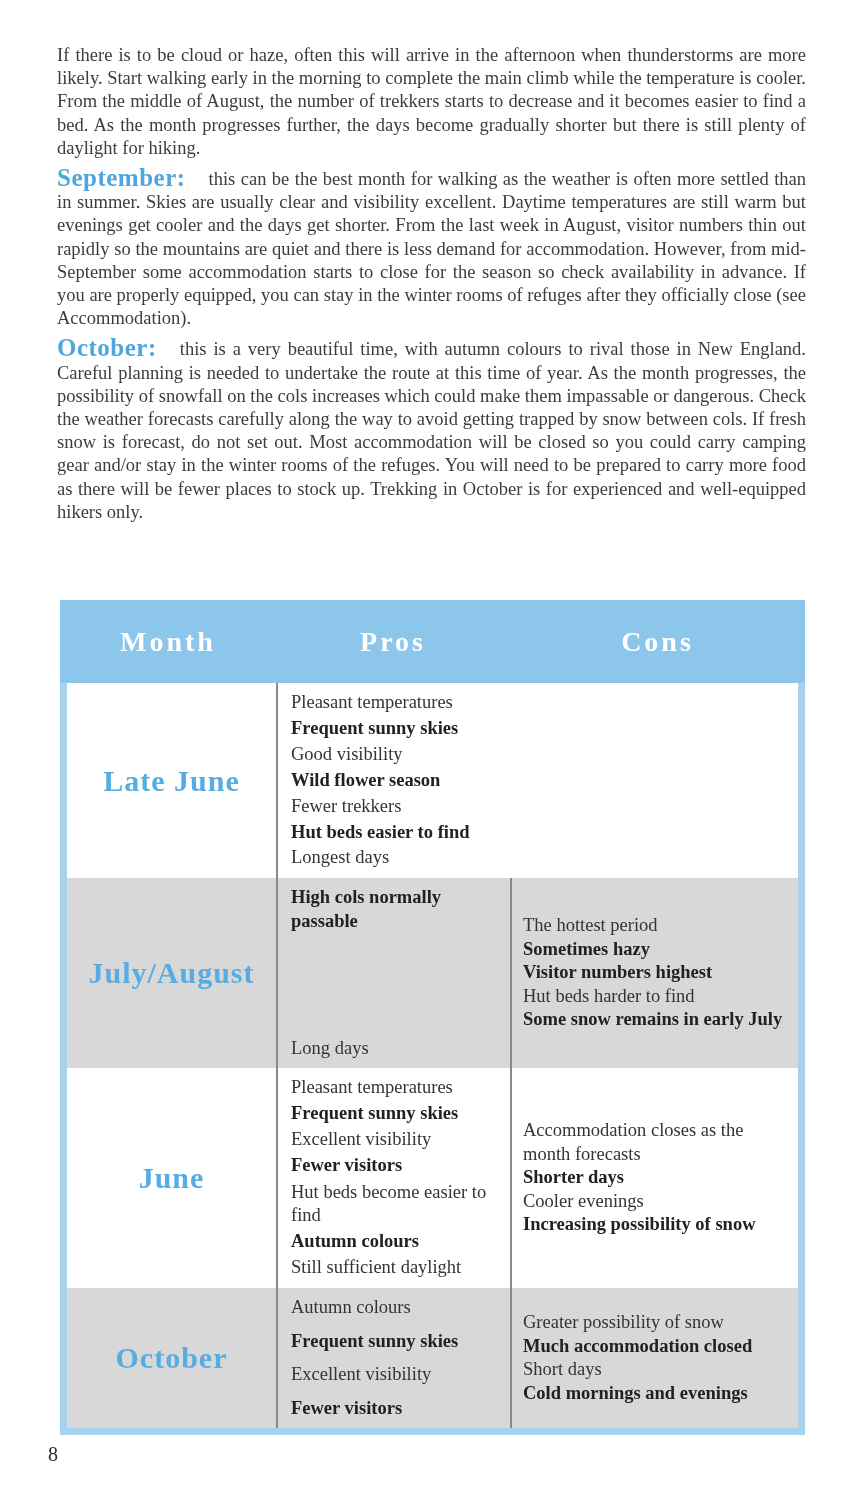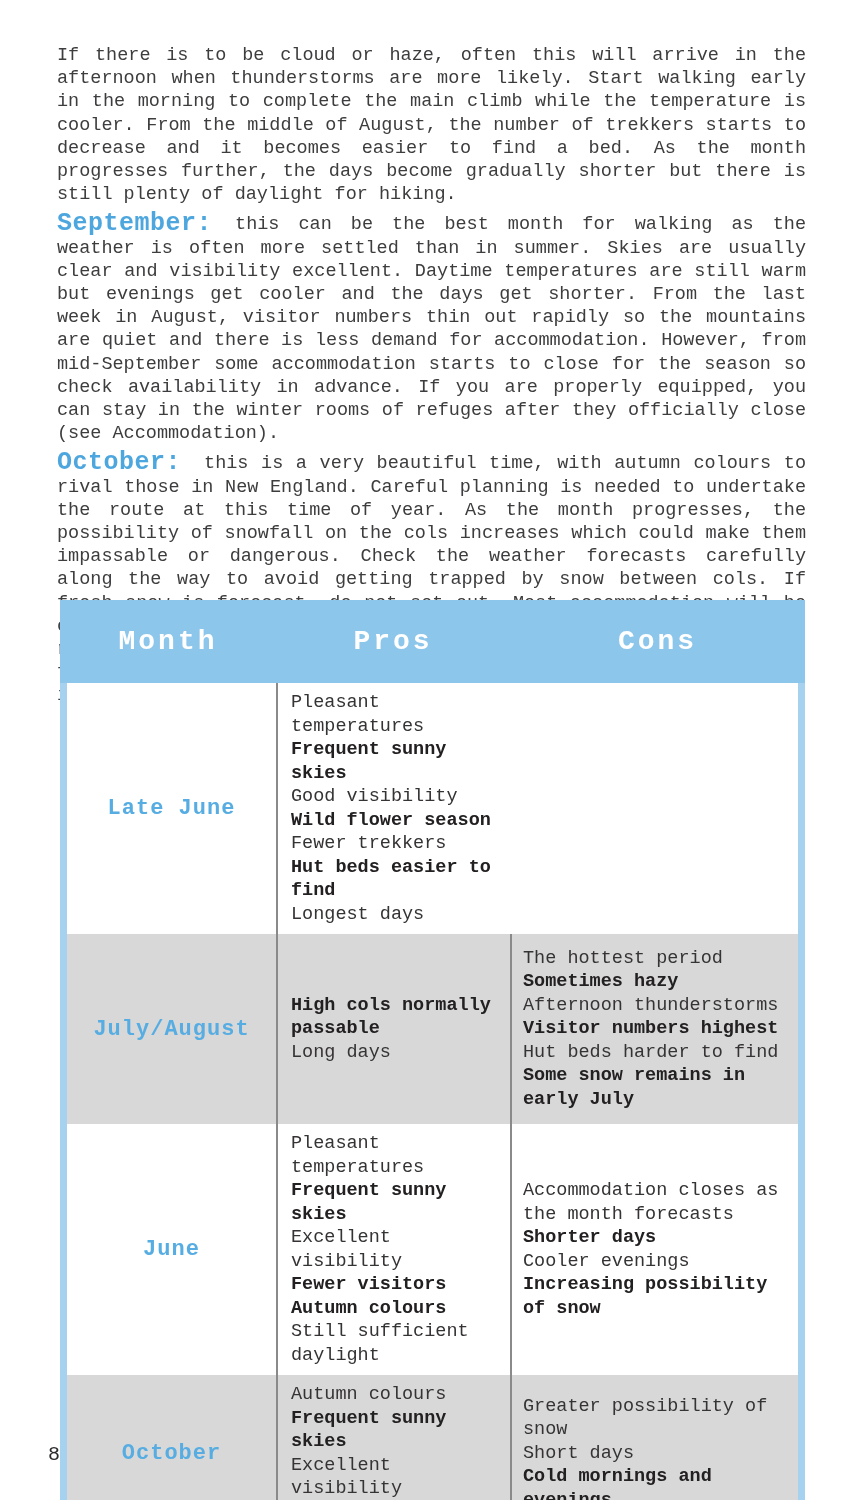--- a/index.html
+++ b/index.html
@@ -20,7 +20,7 @@
     width: 863px;
     height: 1500px;
     background: #ffffff;
-    font-family: Liberation Mono, monospace;
+    font-family: Liberation Serif, serif;
     overflow: hidden;
   }
   .text-block {

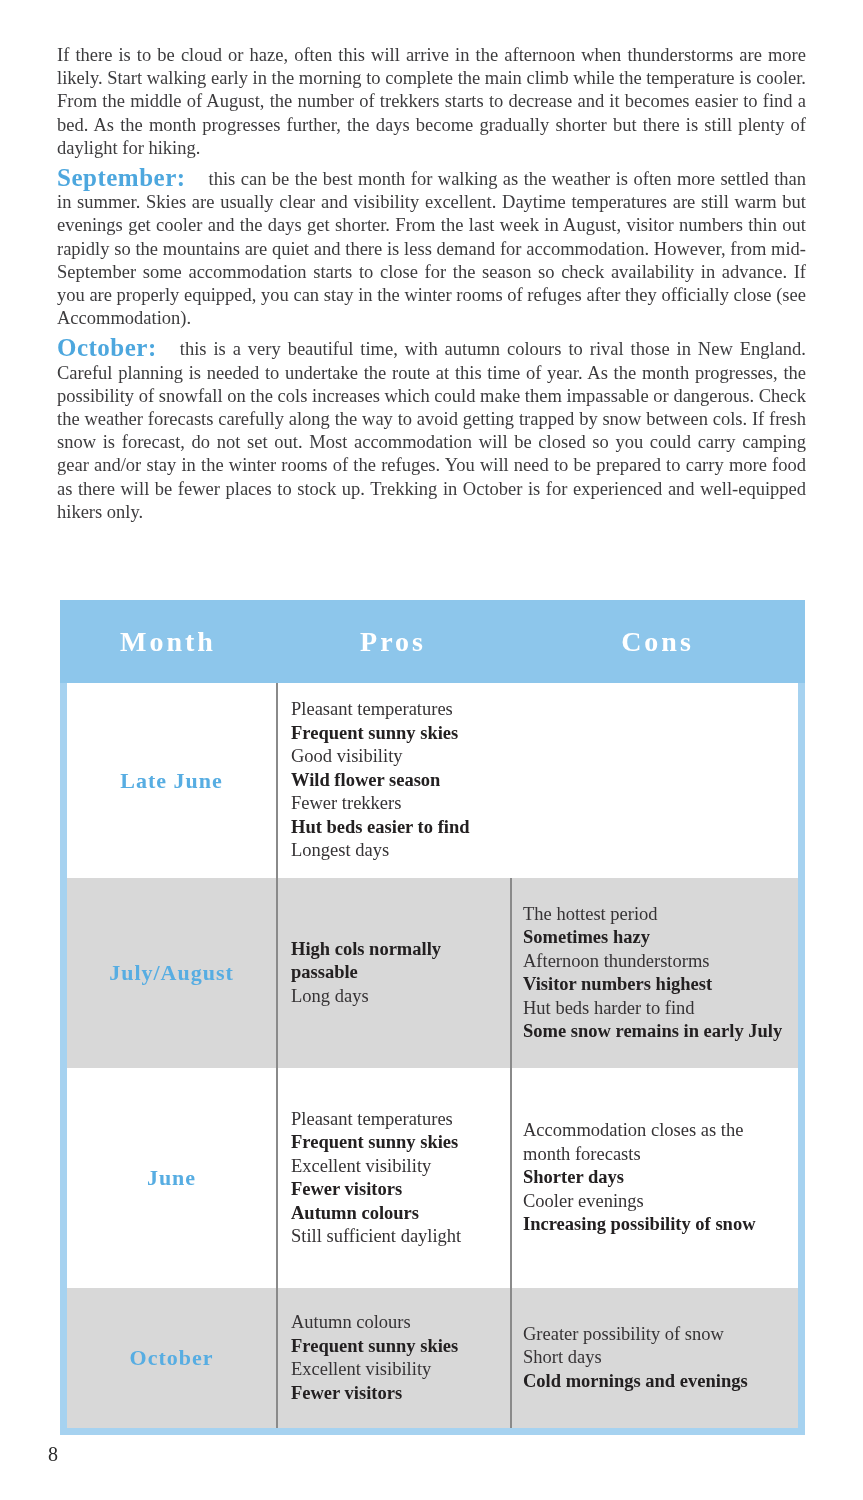--- a/index.html
+++ b/index.html
@@ -100,6 +100,7 @@
     width: 234px;
     border-left: 2px solid var(--divider-gray);
     padding-left: 13px;
+    justify-content: space-between;
   }
   .cons-cell {
     flex: 1;

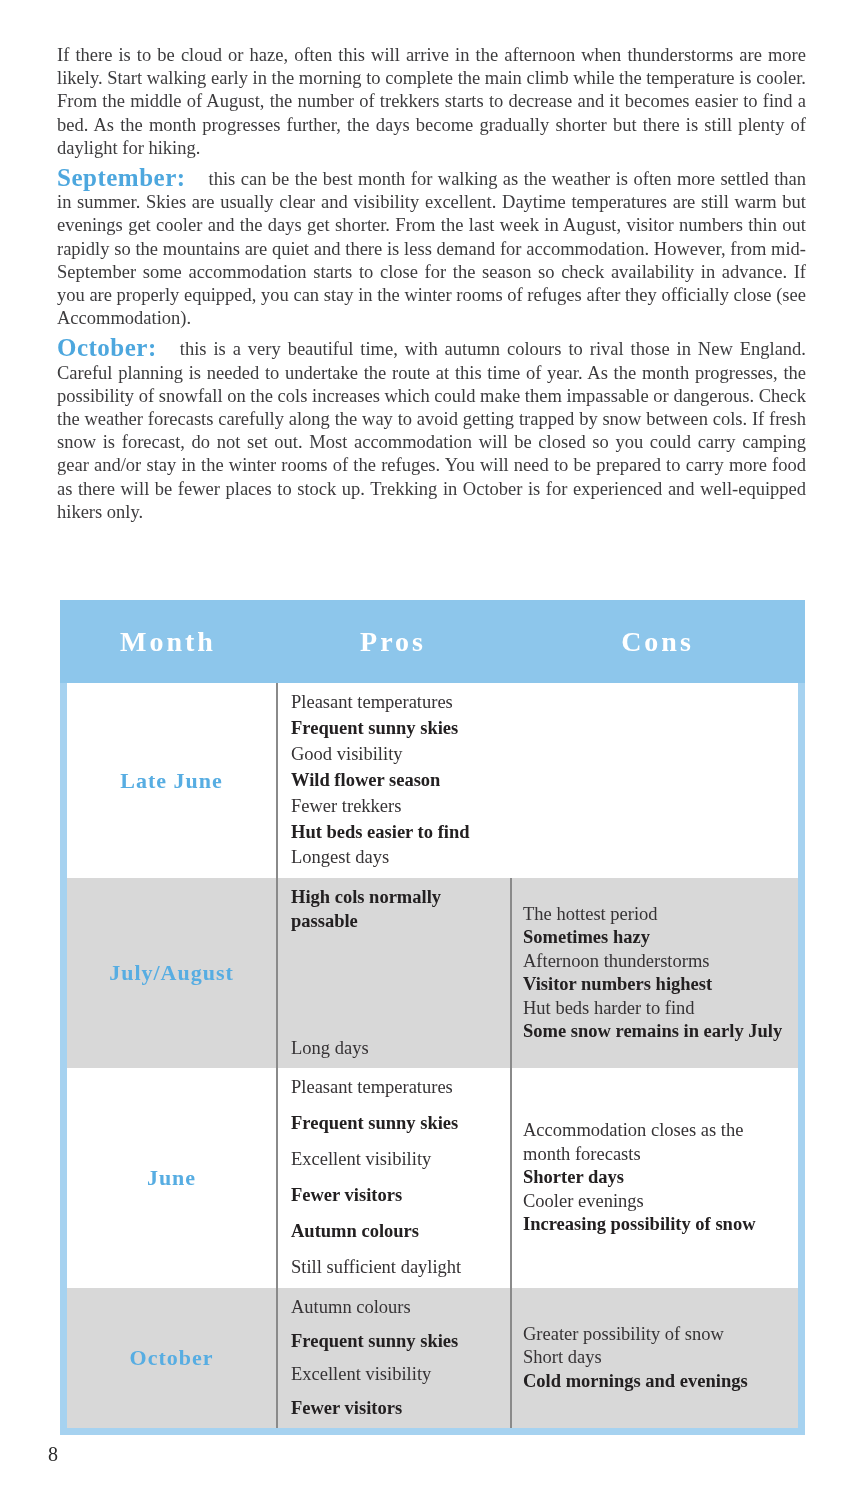--- a/index.html
+++ b/index.html
@@ -91,7 +91,7 @@
     text-align: center;
   }
   .month-label {
-    font-size: 22px;
+    font-size: 30px;
     font-weight: bold;
     letter-spacing: 1px;
     color: var(--month-blue);

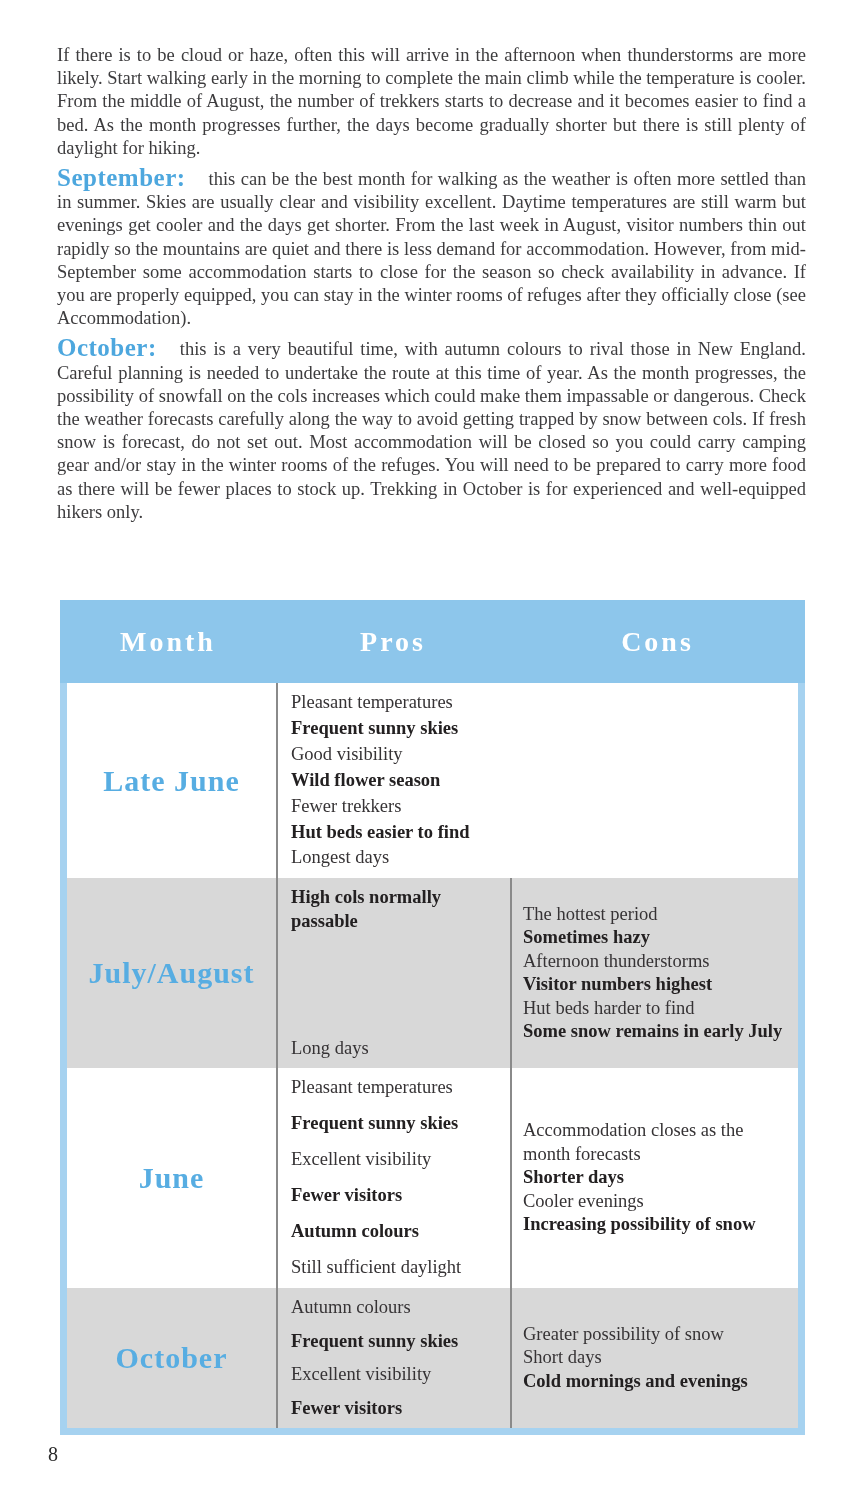--- a/index.html
+++ b/index.html
@@ -167,7 +167,6 @@
           <div class="cell cons-cell">
             <div class="cell-line">The hottest period</div>
             <div class="cell-line bold">Sometimes hazy</div>
-            <div class="cell-line">Afternoon thunderstorms</div>
             <div class="cell-line bold">Visitor numbers highest</div>
             <div class="cell-line">Hut beds harder to find</div>
             <div class="cell-line bold">Some snow remains in early July</div>

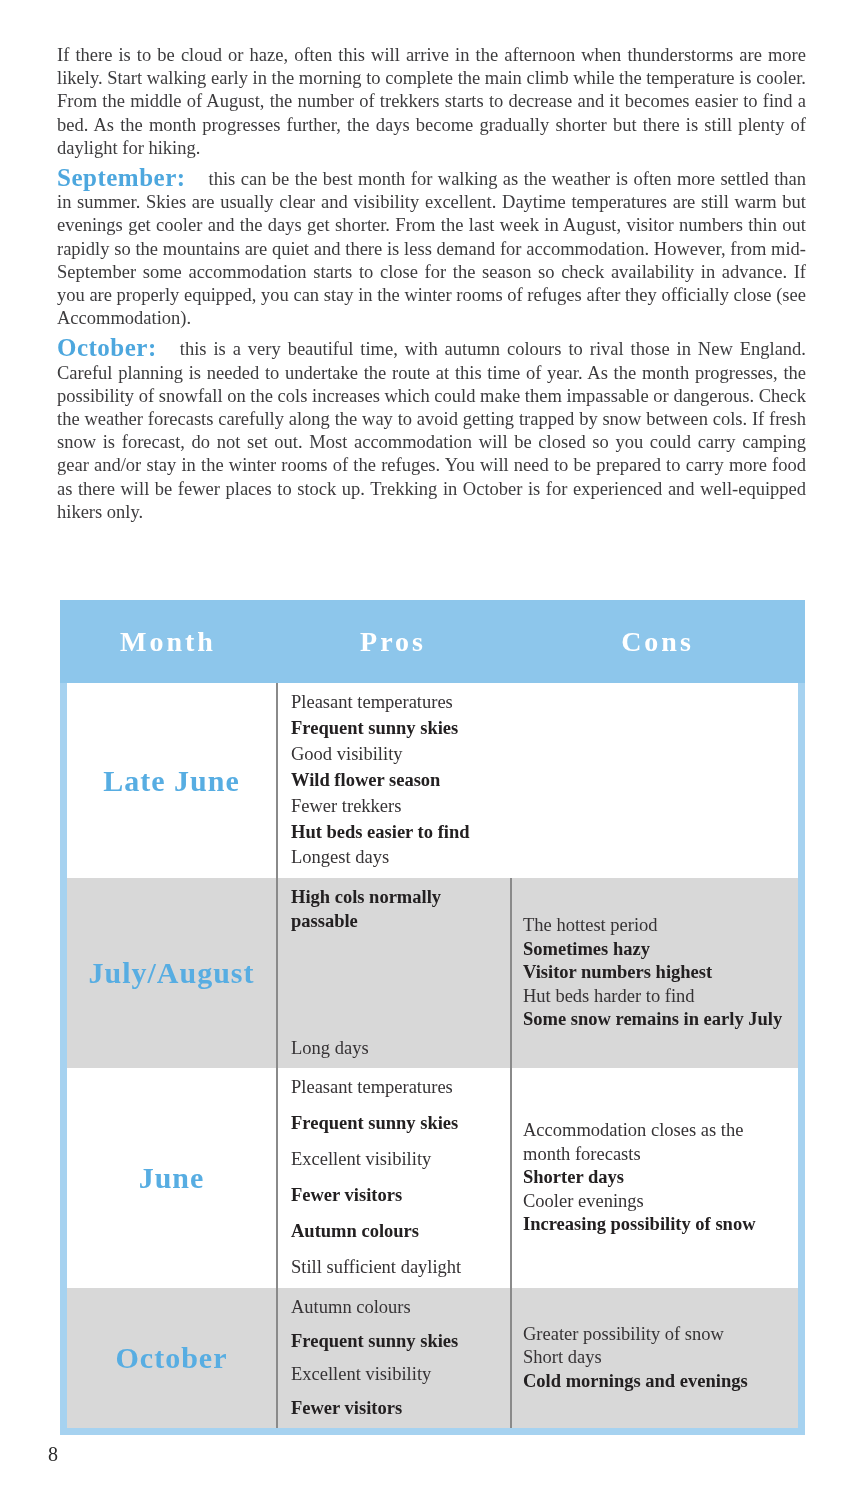--- a/index.html
+++ b/index.html
@@ -181,6 +181,7 @@
             <div class="cell-line bold">Frequent sunny skies</div>
             <div class="cell-line">Excellent visibility</div>
             <div class="cell-line bold">Fewer visitors</div>
+            <div class="cell-line">Hut beds become easier to find</div>
             <div class="cell-line bold">Autumn colours</div>
             <div class="cell-line">Still sufficient daylight</div>
           </div>

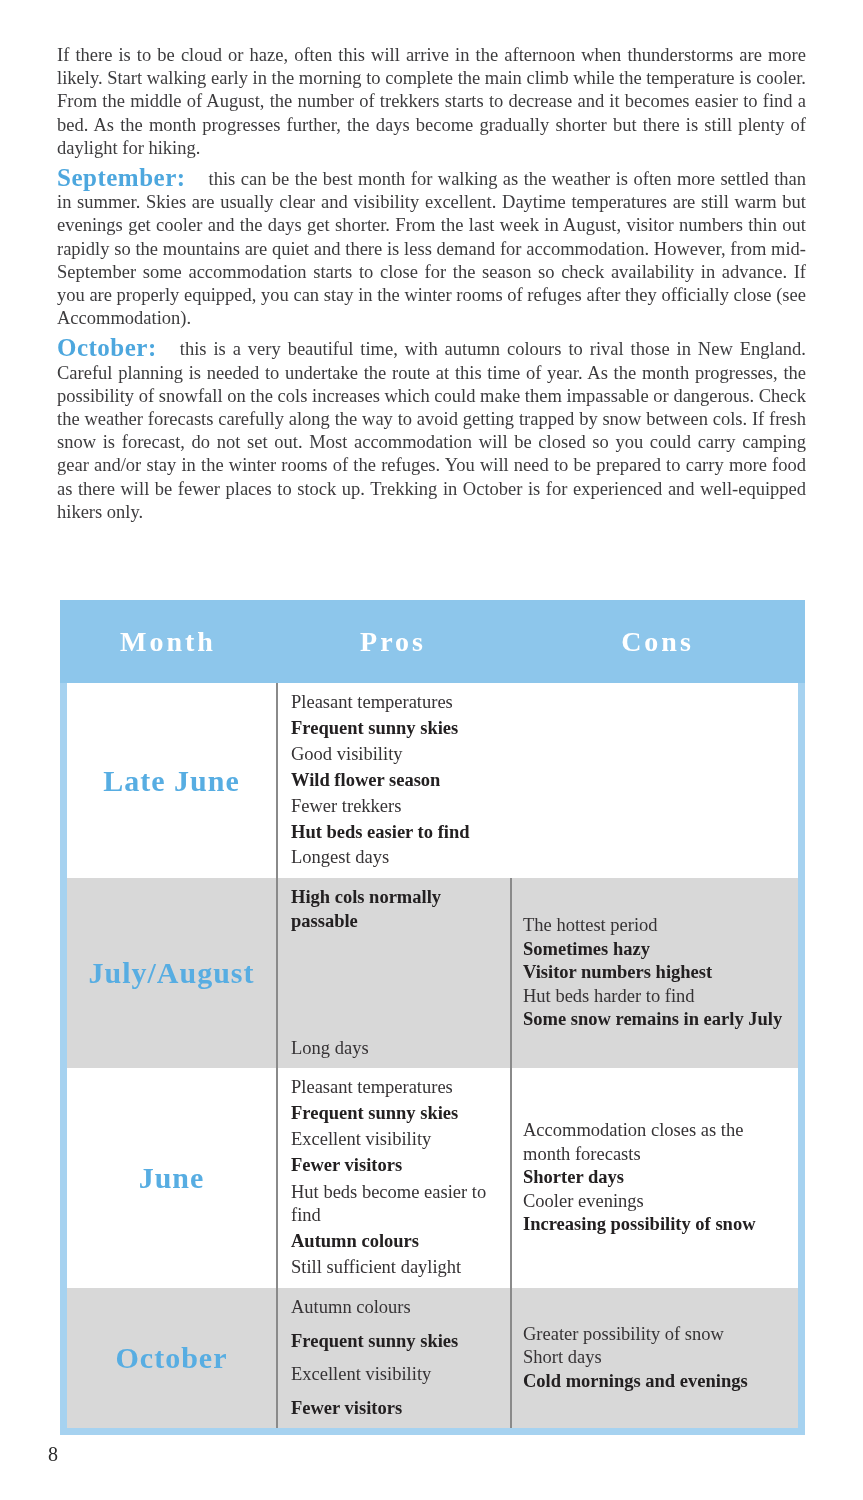--- a/index.html
+++ b/index.html
@@ -204,6 +204,7 @@
           </div>
           <div class="cell cons-cell">
             <div class="cell-line">Greater possibility of snow</div>
+            <div class="cell-line bold">Much accommodation closed</div>
             <div class="cell-line">Short days</div>
             <div class="cell-line bold">Cold mornings and evenings</div>
           </div>

